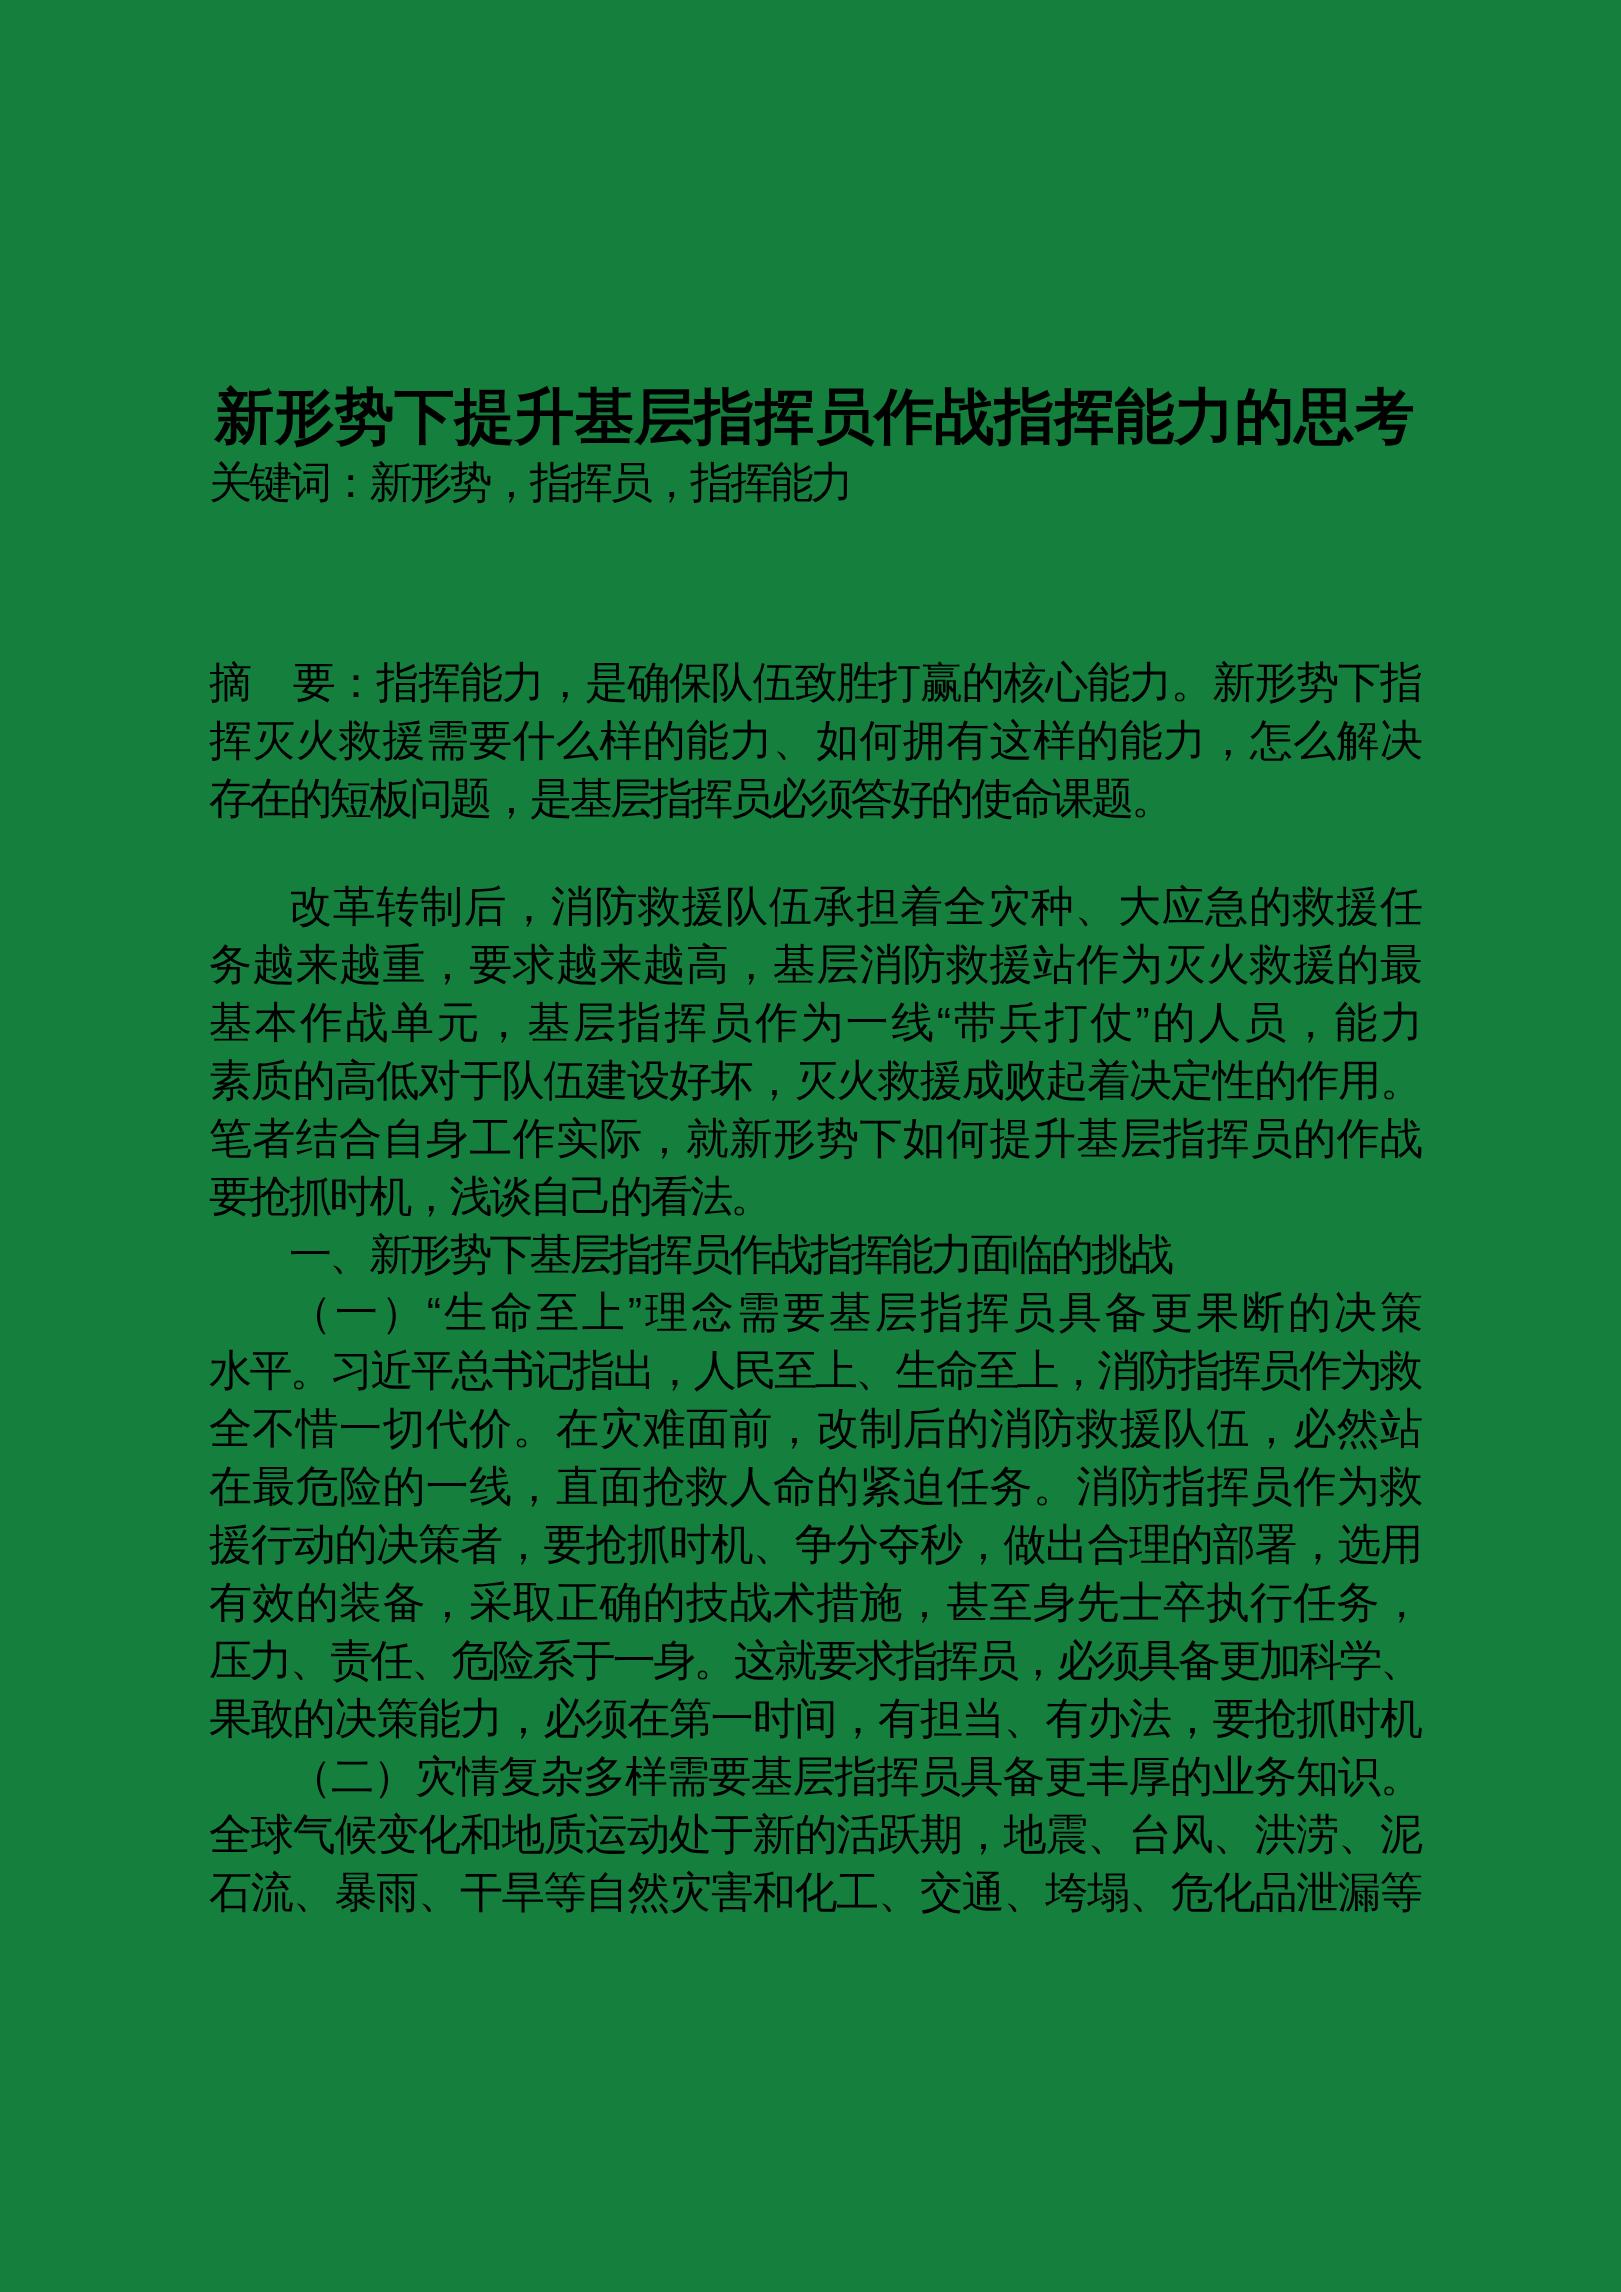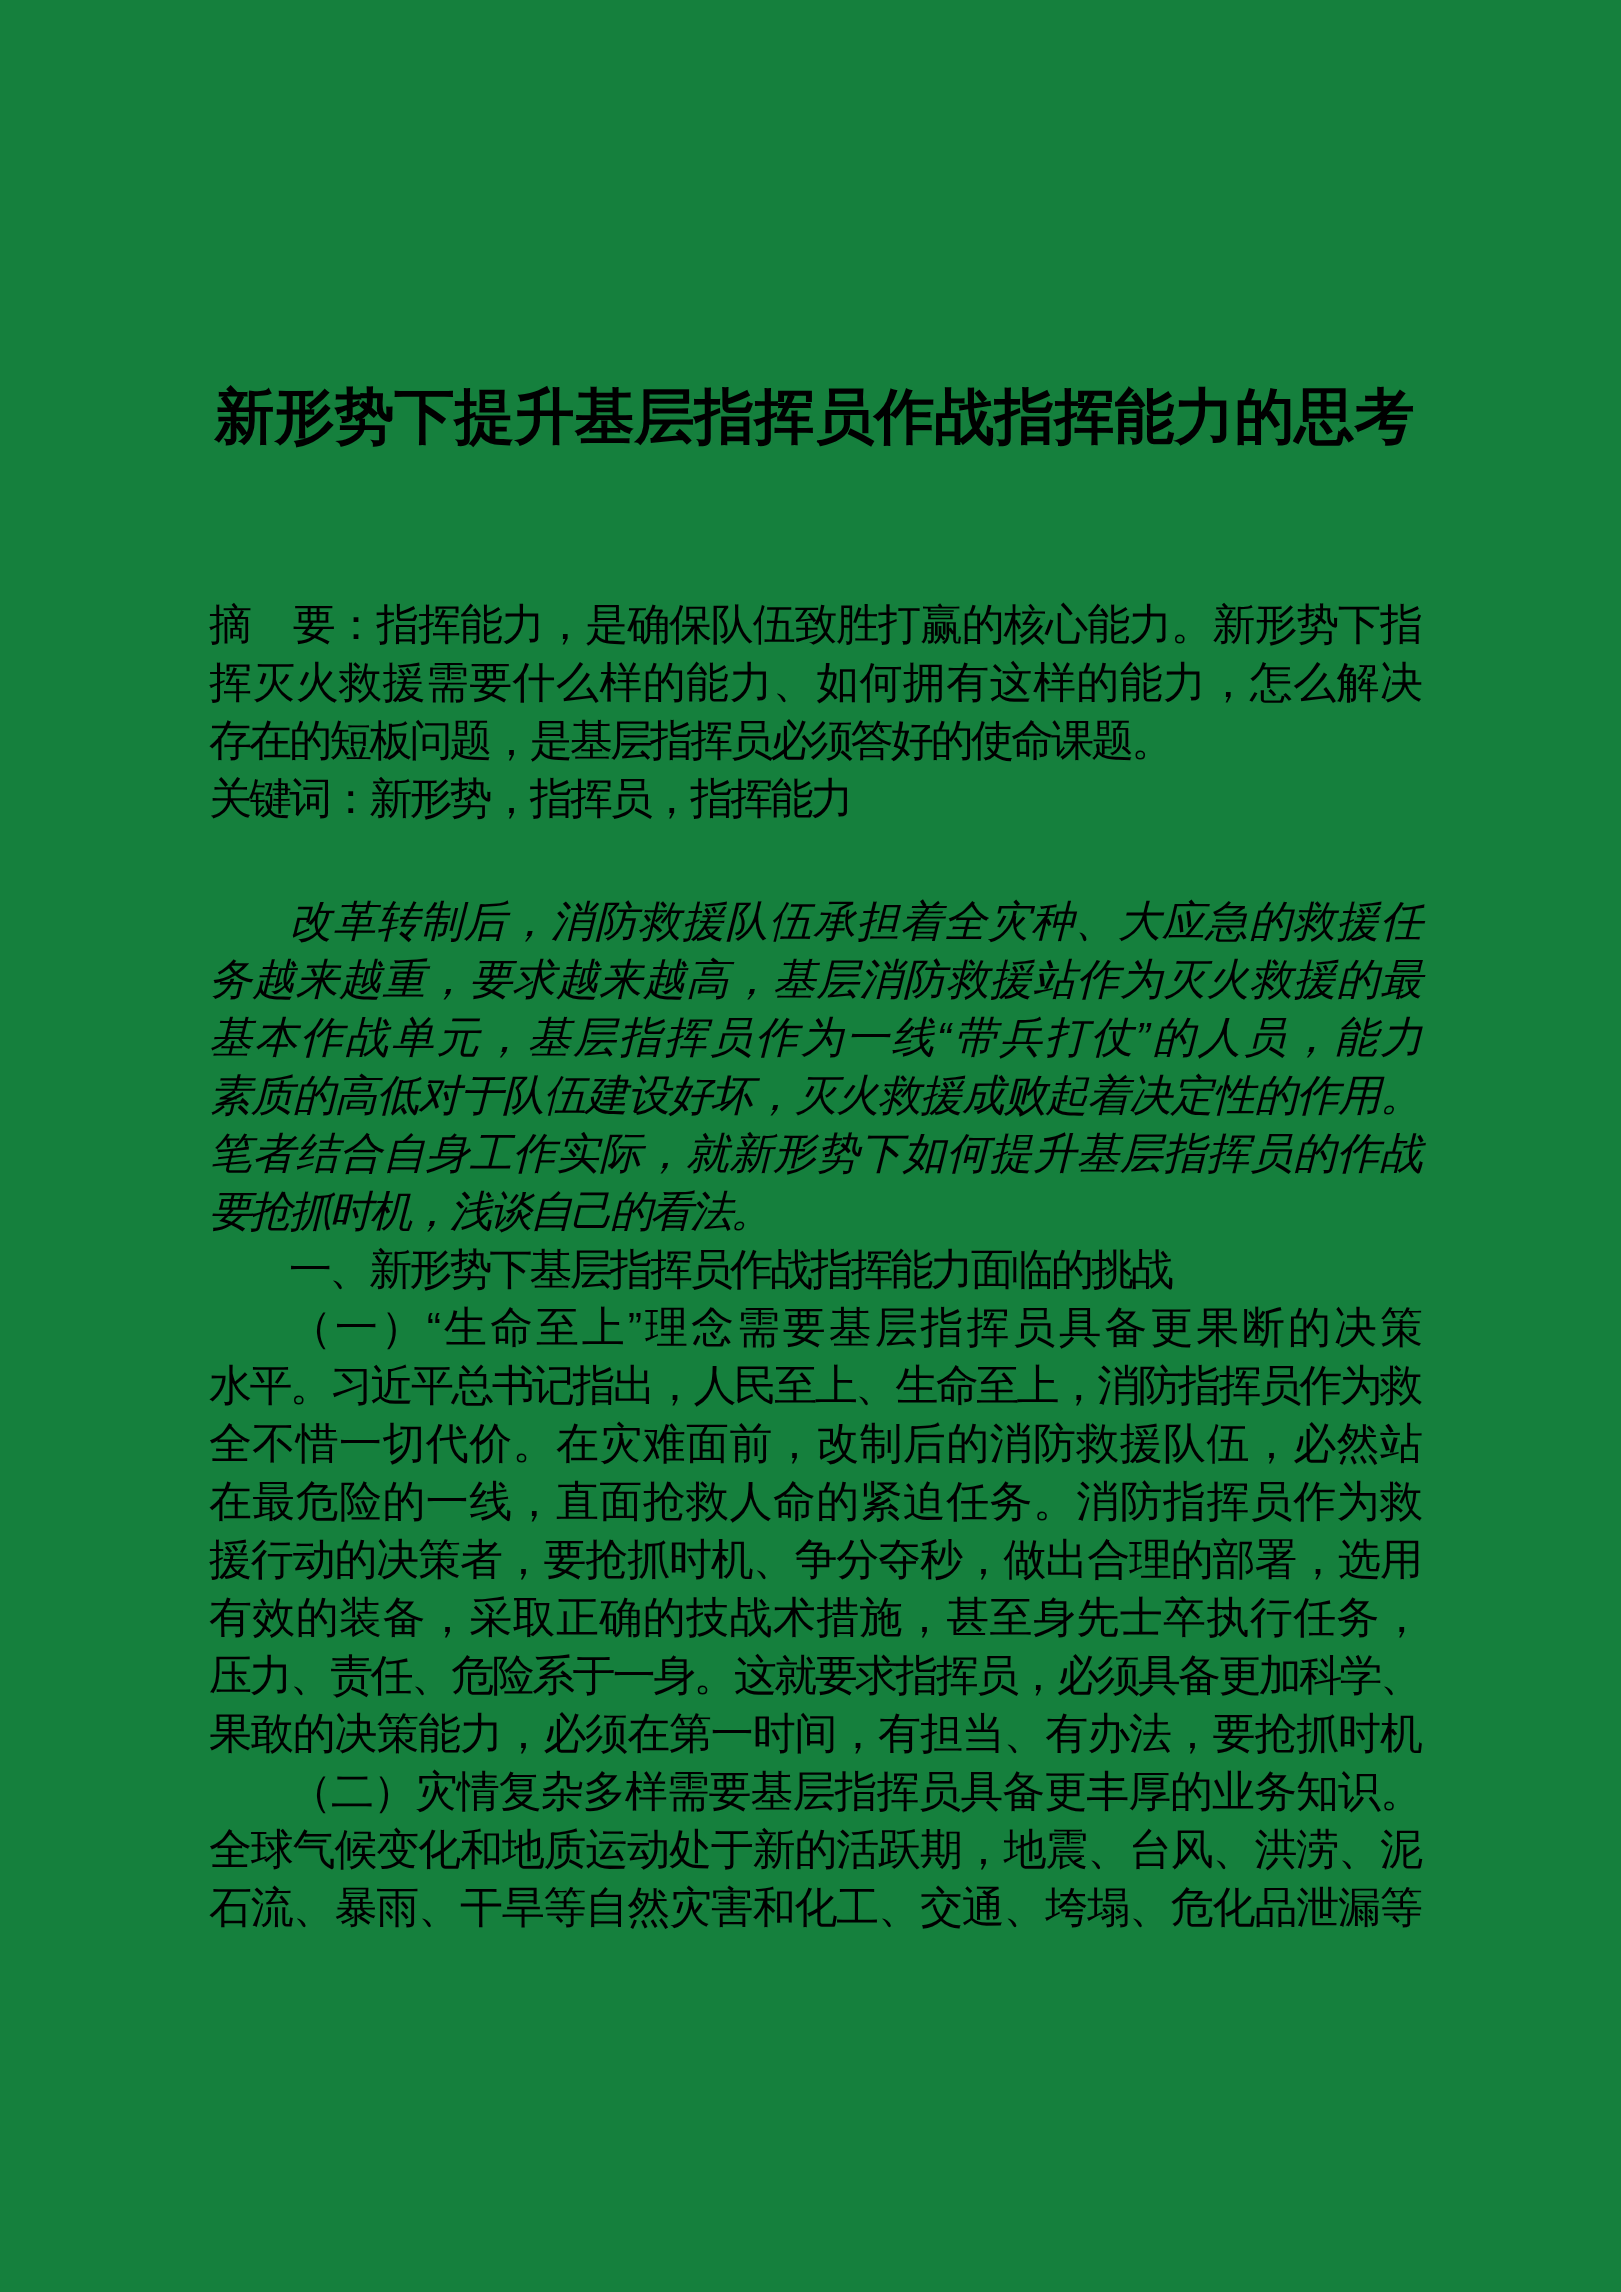--- a/index.html
+++ b/index.html
@@ -54,13 +54,13 @@
   <div class="content">
     <div class="doc-title">新形势下提升基层指挥员作战指挥能力的思考</div>
     <div>
+        <div class="block">
+          <div class="line last">关键词：新形势，指挥员，指挥能力</div>
+        </div>
         <div class="block abstract">
           <div class="line">摘　要：指挥能力，是确保队伍致胜打赢的核心能力。新形势下指</div>
           <div class="line">挥灭火救援需要什么样的能力、如何拥有这样的能力，怎么解决</div>
           <div class="line last">存在的短板问题，是基层指挥员必须答好的使命课题。</div>
-        </div>
-        <div class="block">
-          <div class="line last">关键词：新形势，指挥员，指挥能力</div>
         </div>
         <div class="block body-start">
           <div class="line indent">改革转制后，消防救援队伍承担着全灾种、大应急的救援任</div>

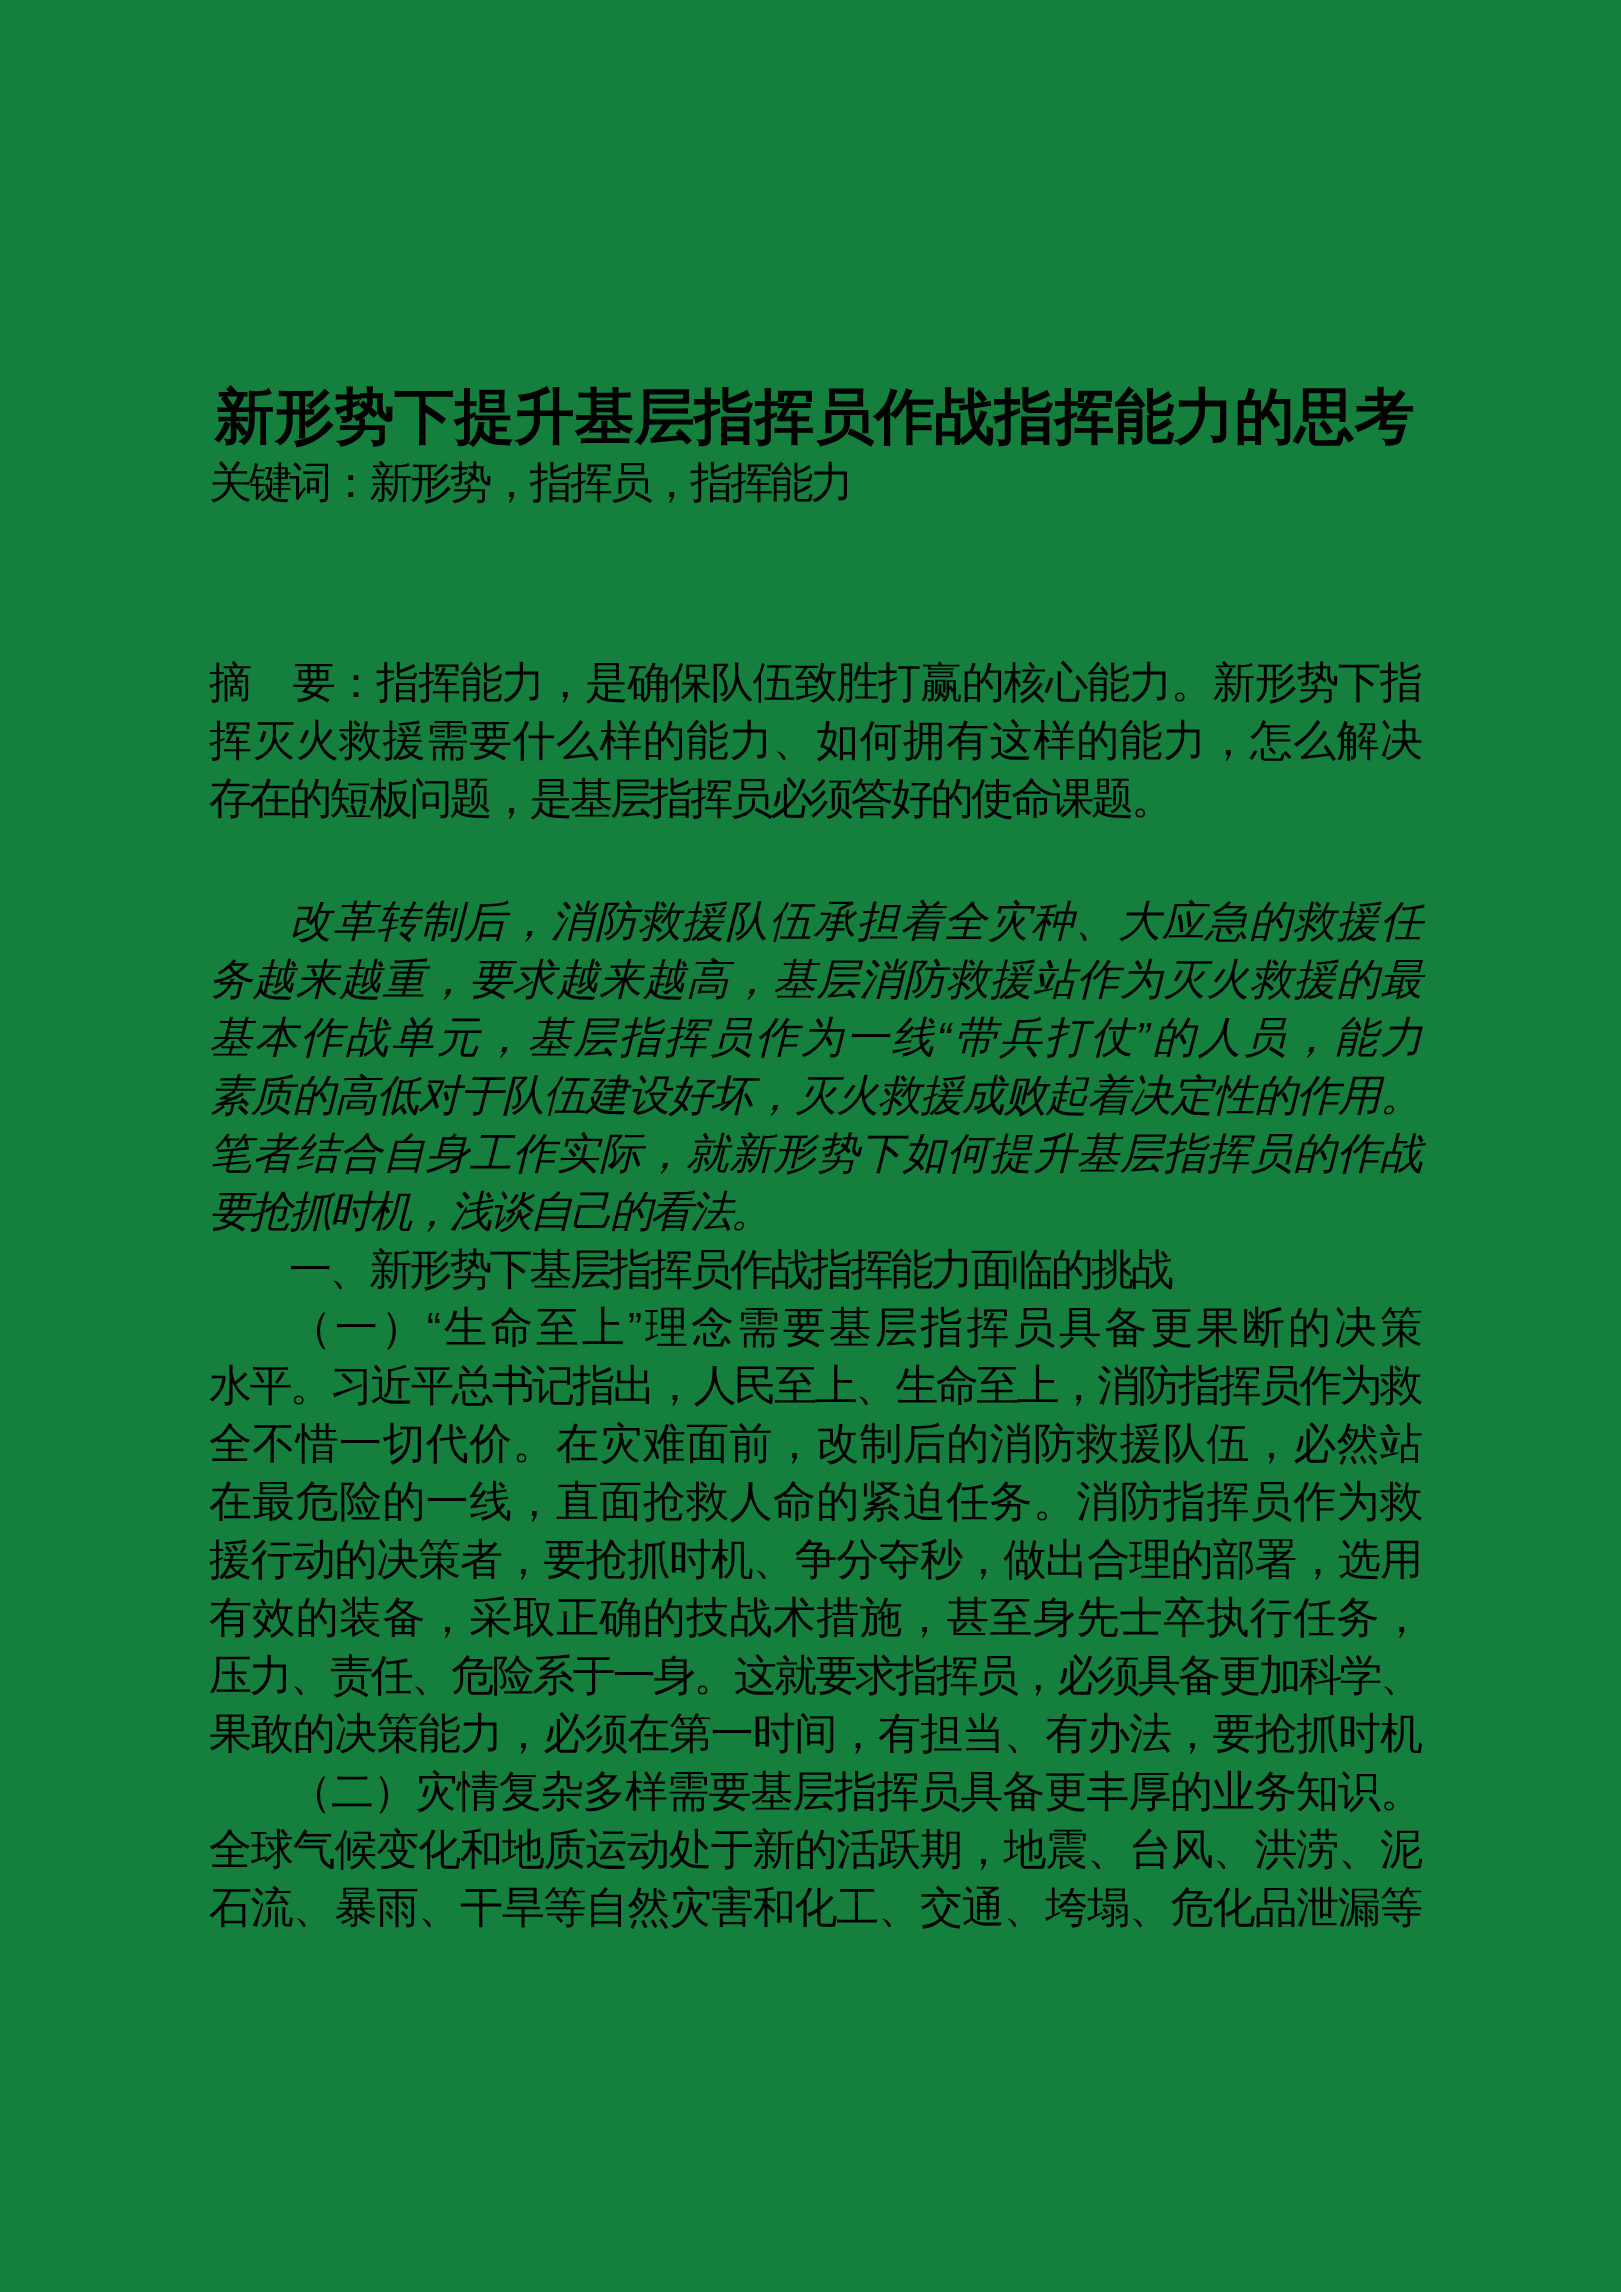--- a/index.html
+++ b/index.html
@@ -37,7 +37,7 @@
     letter-spacing: -2.9px;
   }
   .block.abstract { margin-top: 142px; }
-  .block.body-start { margin-top: 65px; font-style: italic; }
+  .block.body-start { margin-top: 50px; }
   .line {
     text-align: justify;
     text-align-last: justify;

